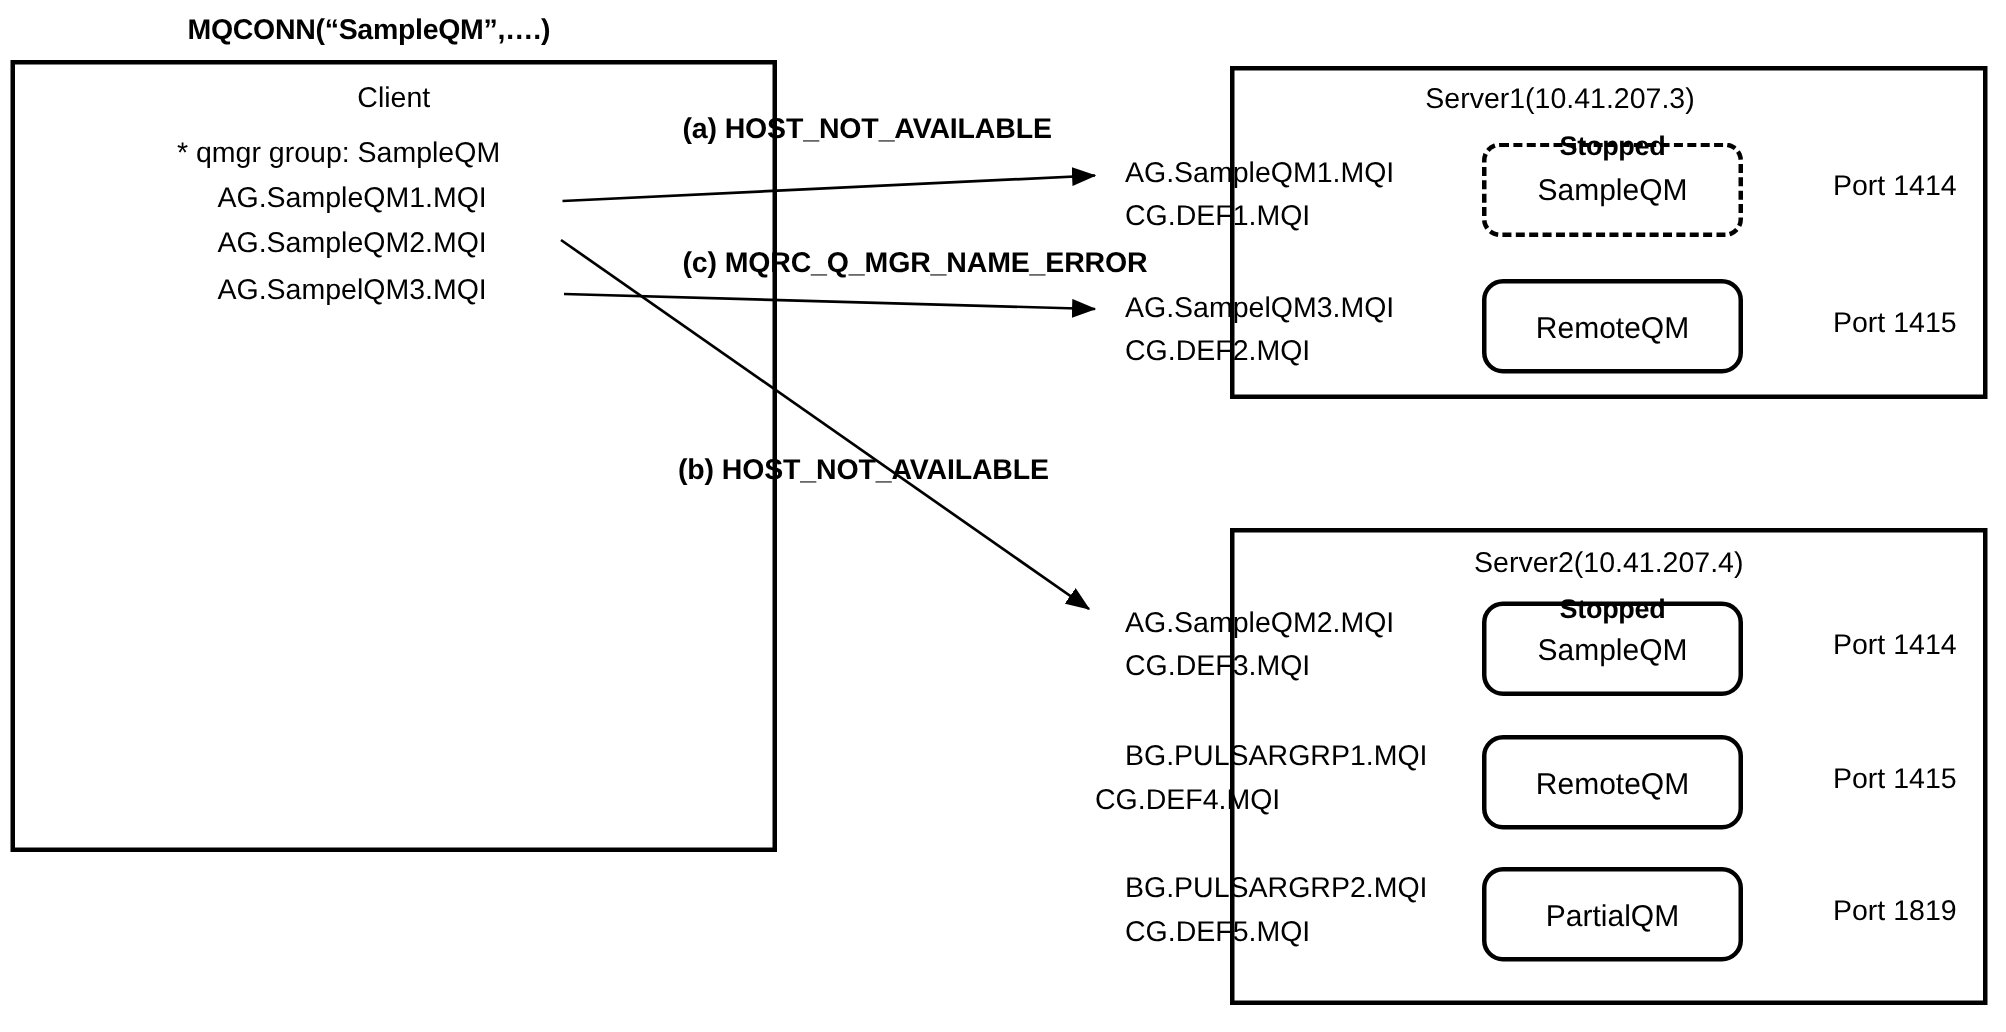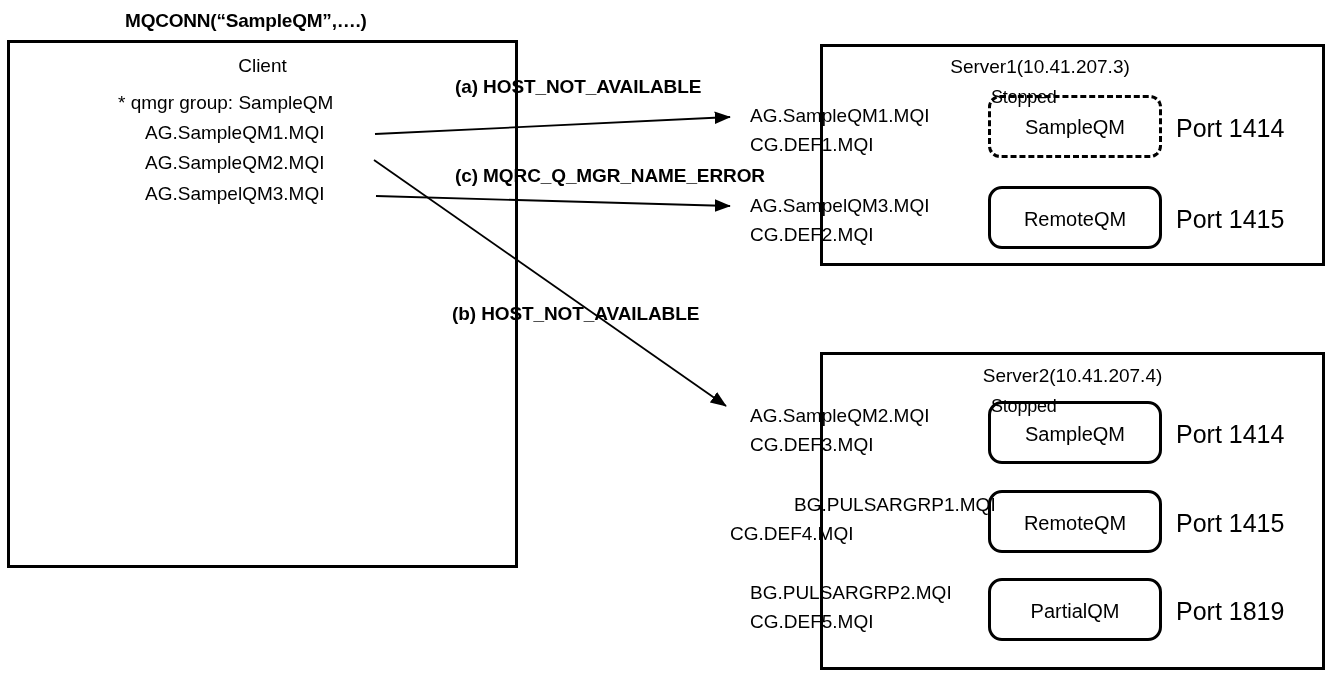--- a/index.html
+++ b/index.html
@@ -79,9 +79,9 @@
     position: absolute;
     left: 0;
     right: 0;
-    text-align: left;
+    text-align: center;
     font-size: 18px;
-    font-weight: normal;
+    font-weight: bold;
     white-space: nowrap;
     letter-spacing: -0.2px;
   }

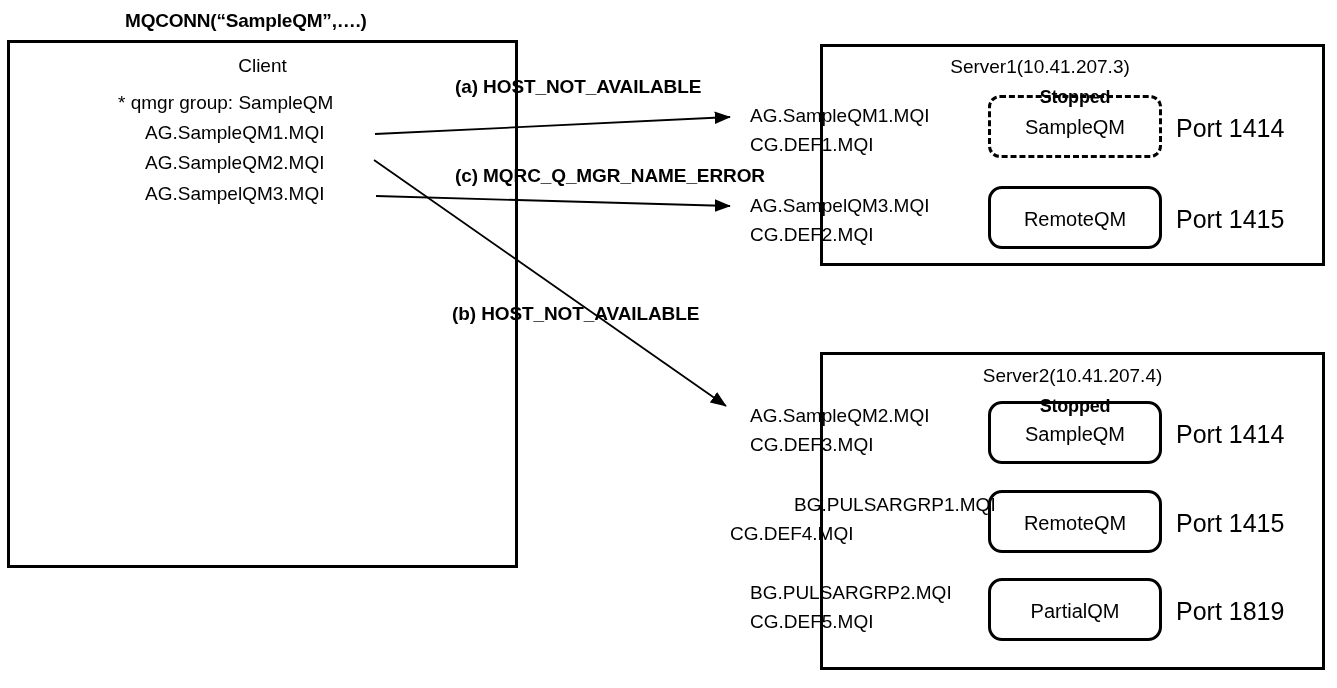--- a/index.html
+++ b/index.html
@@ -86,8 +86,9 @@
     letter-spacing: -0.2px;
   }
   .port-label {
-    font-size: 25px;
+    font-size: 19px;
     white-space: nowrap;
+    margin-left: 46px;
   }
 
   svg.overlay {

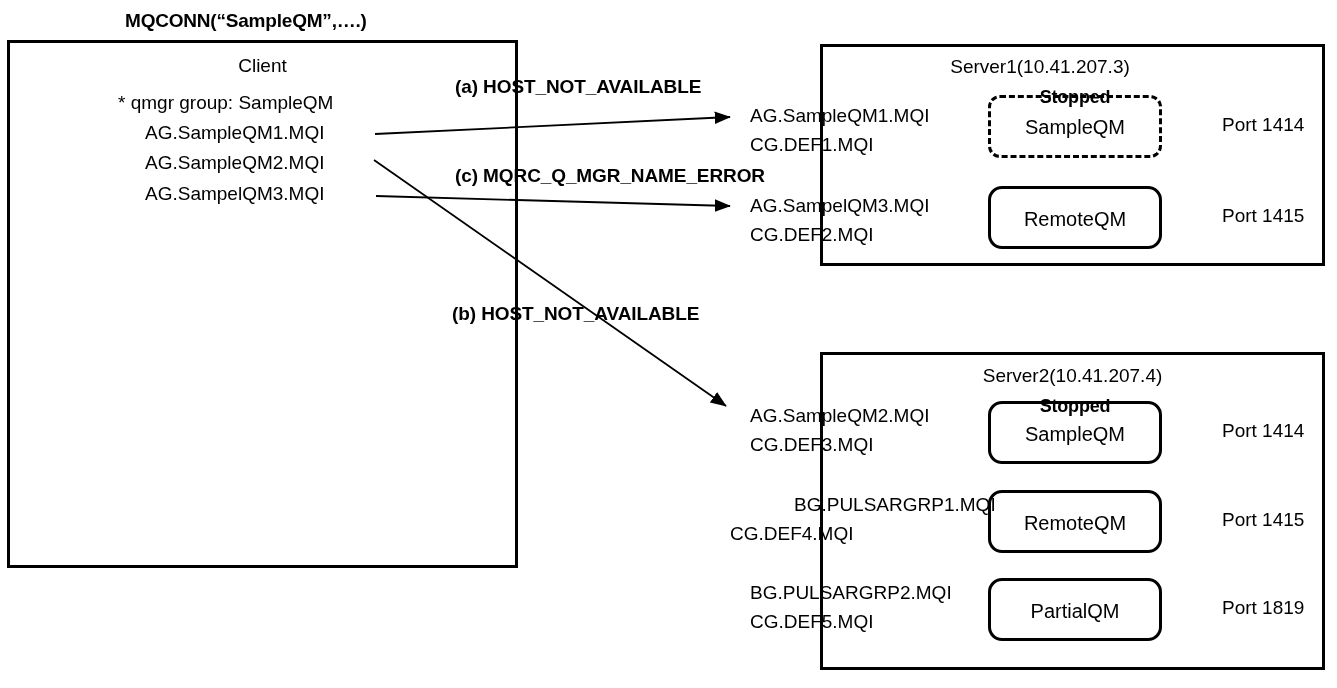--- a/index.html
+++ b/index.html
@@ -150,7 +150,7 @@
   <div class="abs txt" style="left:750px; top:406px;">AG.SampleQM2.MQI</div>
   <div class="abs txt" style="left:750px; top:435px;">CG.DEF3.MQI</div>
 
-  <div class="abs txt" style="left:750px; top:495px;margin-left:44px;">BG.PULSARGRP1.MQI</div>
+  <div class="abs txt" style="left:750px; top:495px;">BG.PULSARGRP1.MQI</div>
   <div class="abs txt" style="left:730px; top:524px;">CG.DEF4.MQI</div>
 
   <div class="abs txt" style="left:750px; top:583px;">BG.PULSARGRP2.MQI</div>

